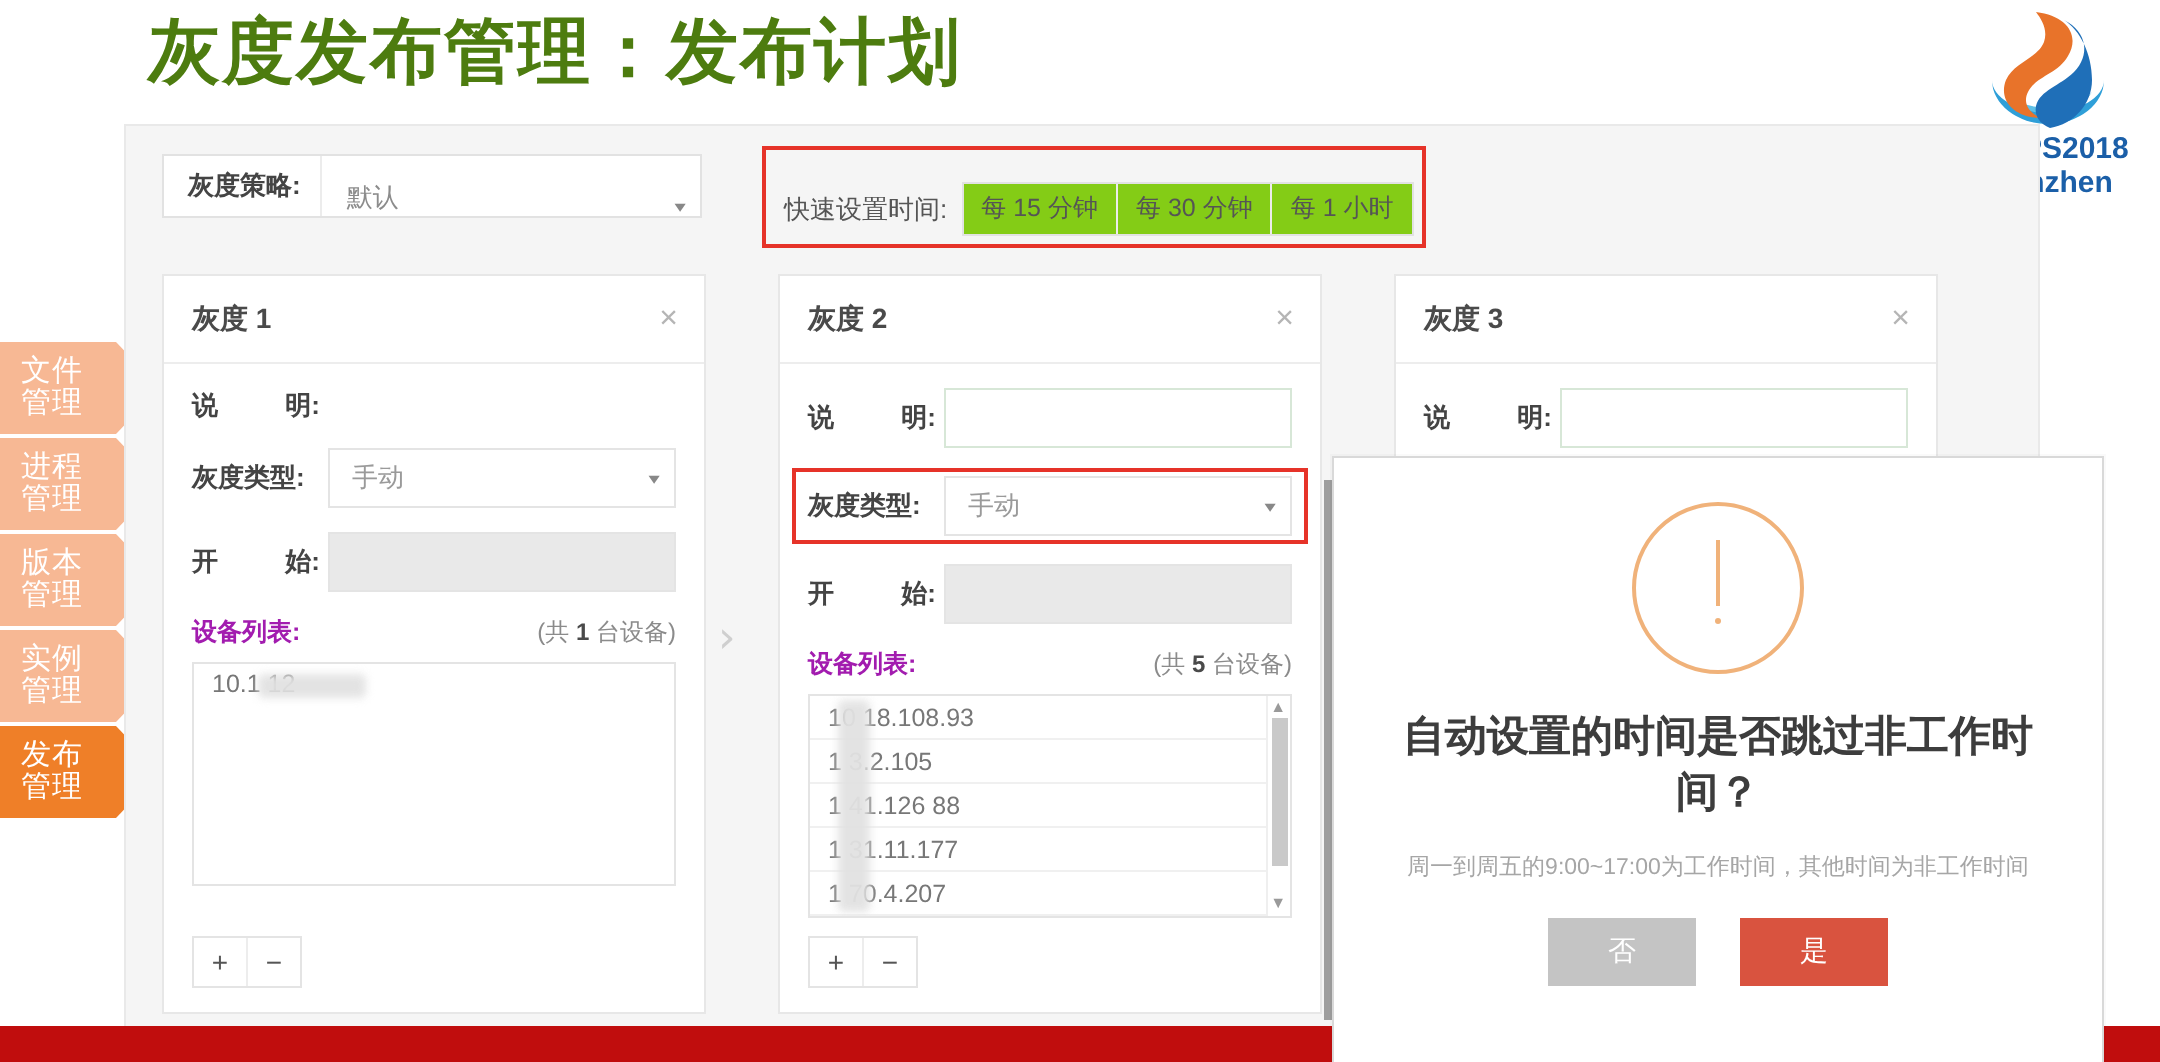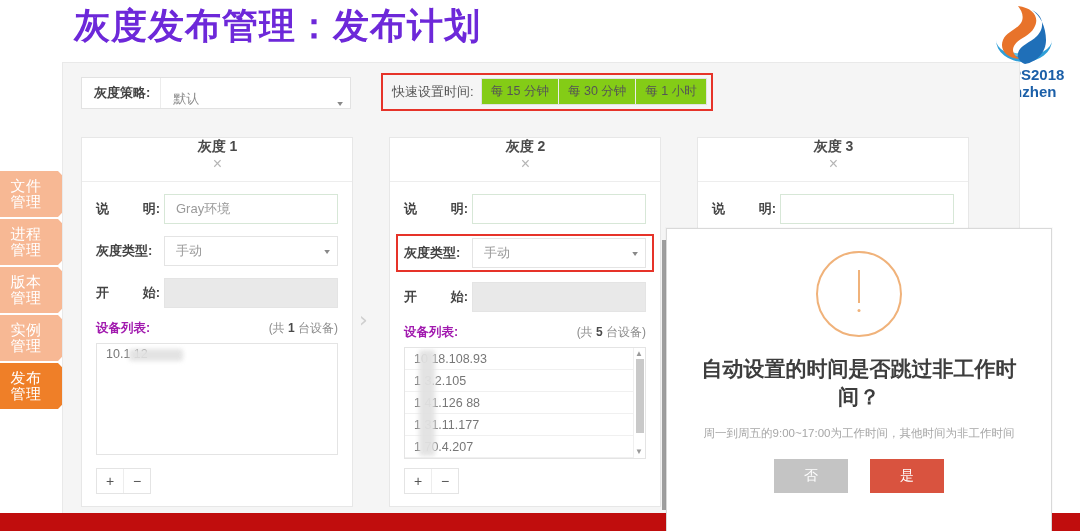--- a/index.html
+++ b/index.html
@@ -14,7 +14,7 @@
   #slide-title{
     position:absolute;left:74px;top:2px;
     font-size:36px;font-weight:bold;letter-spacing:1px;
-    color:#6d28d9;white-space:nowrap;
+    color:#4d7c0f;white-space:nowrap;
   }
 
   

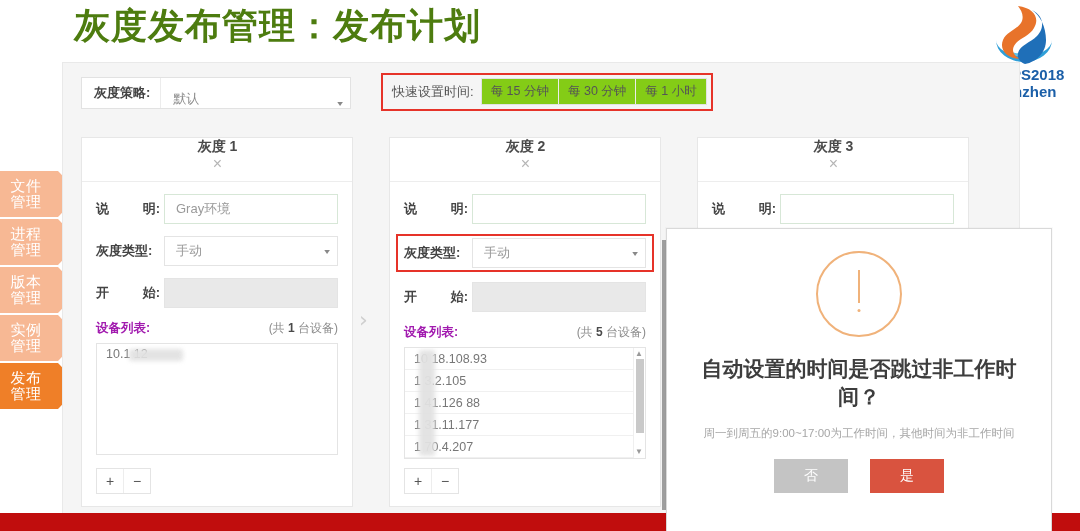--- a/index.html
+++ b/index.html
@@ -58,7 +58,7 @@
 
   .quickset{
     position:absolute;left:318px;top:10px;
-    border:2px solid #e63329;padding:3px 4px 4px 5px;
+    border:2px solid #e63329;padding:16px 4px 4px 5px;
     display:flex;align-items:center;background:transparent;
   }
   .quickset-label{font-size:13px;color:#555;padding:0 7px 0 4px;white-space:nowrap}

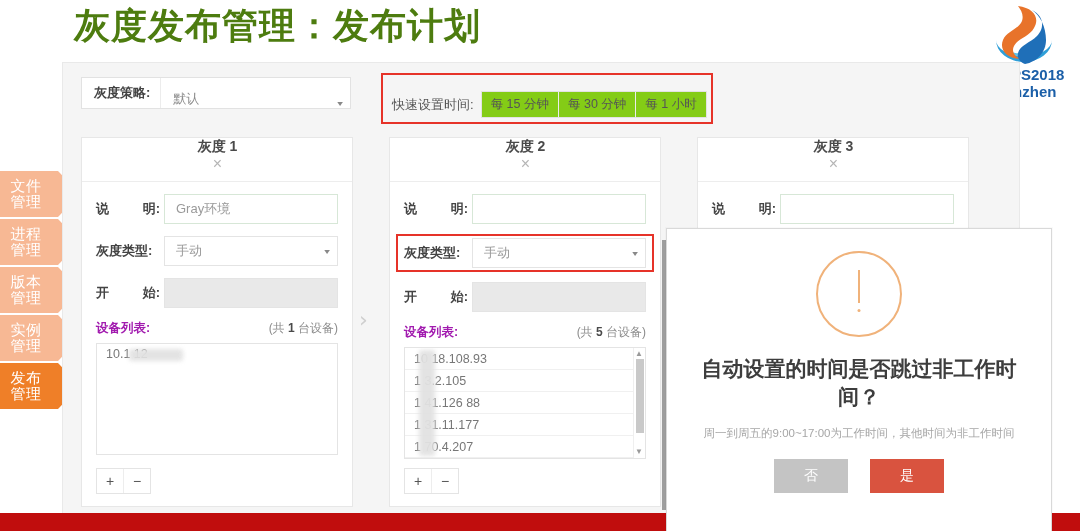--- a/index.html
+++ b/index.html
@@ -80,8 +80,8 @@
   .card.c3{left:634px}
   .card-head{
     height:44px;border-bottom:1px solid #ededed;
-    display:flex;align-items:center;
-    padding:0 13px 0 14px;box-sizing:border-box;flex-direction:column;
+    display:flex;align-items:center;justify-content:space-between;
+    padding:0 13px 0 14px;box-sizing:border-box;
   }
   .card-title{font-size:14px;font-weight:bold;color:#4a4a4a;}
   .card-close{font-size:16px;color:#b5b5b5;line-height:1}

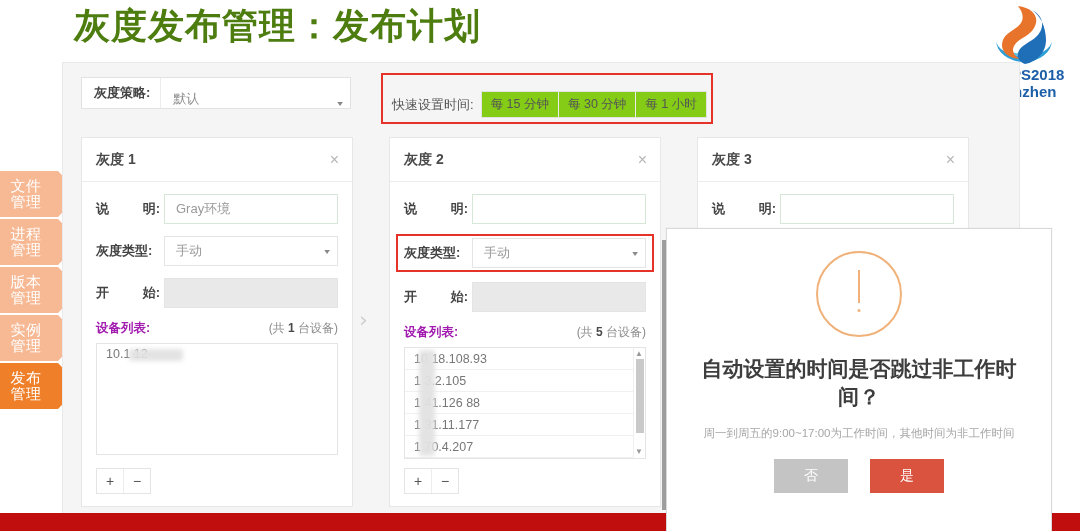--- a/index.html
+++ b/index.html
@@ -316,9 +316,6 @@
           <div class="field-label">
             <span class="t">说</span>
             <span class="t">明:</span>
-          </div>
-          <div class="ctrl green">
-            <span>Gray环境</span>
           </div>
         </div>
 

